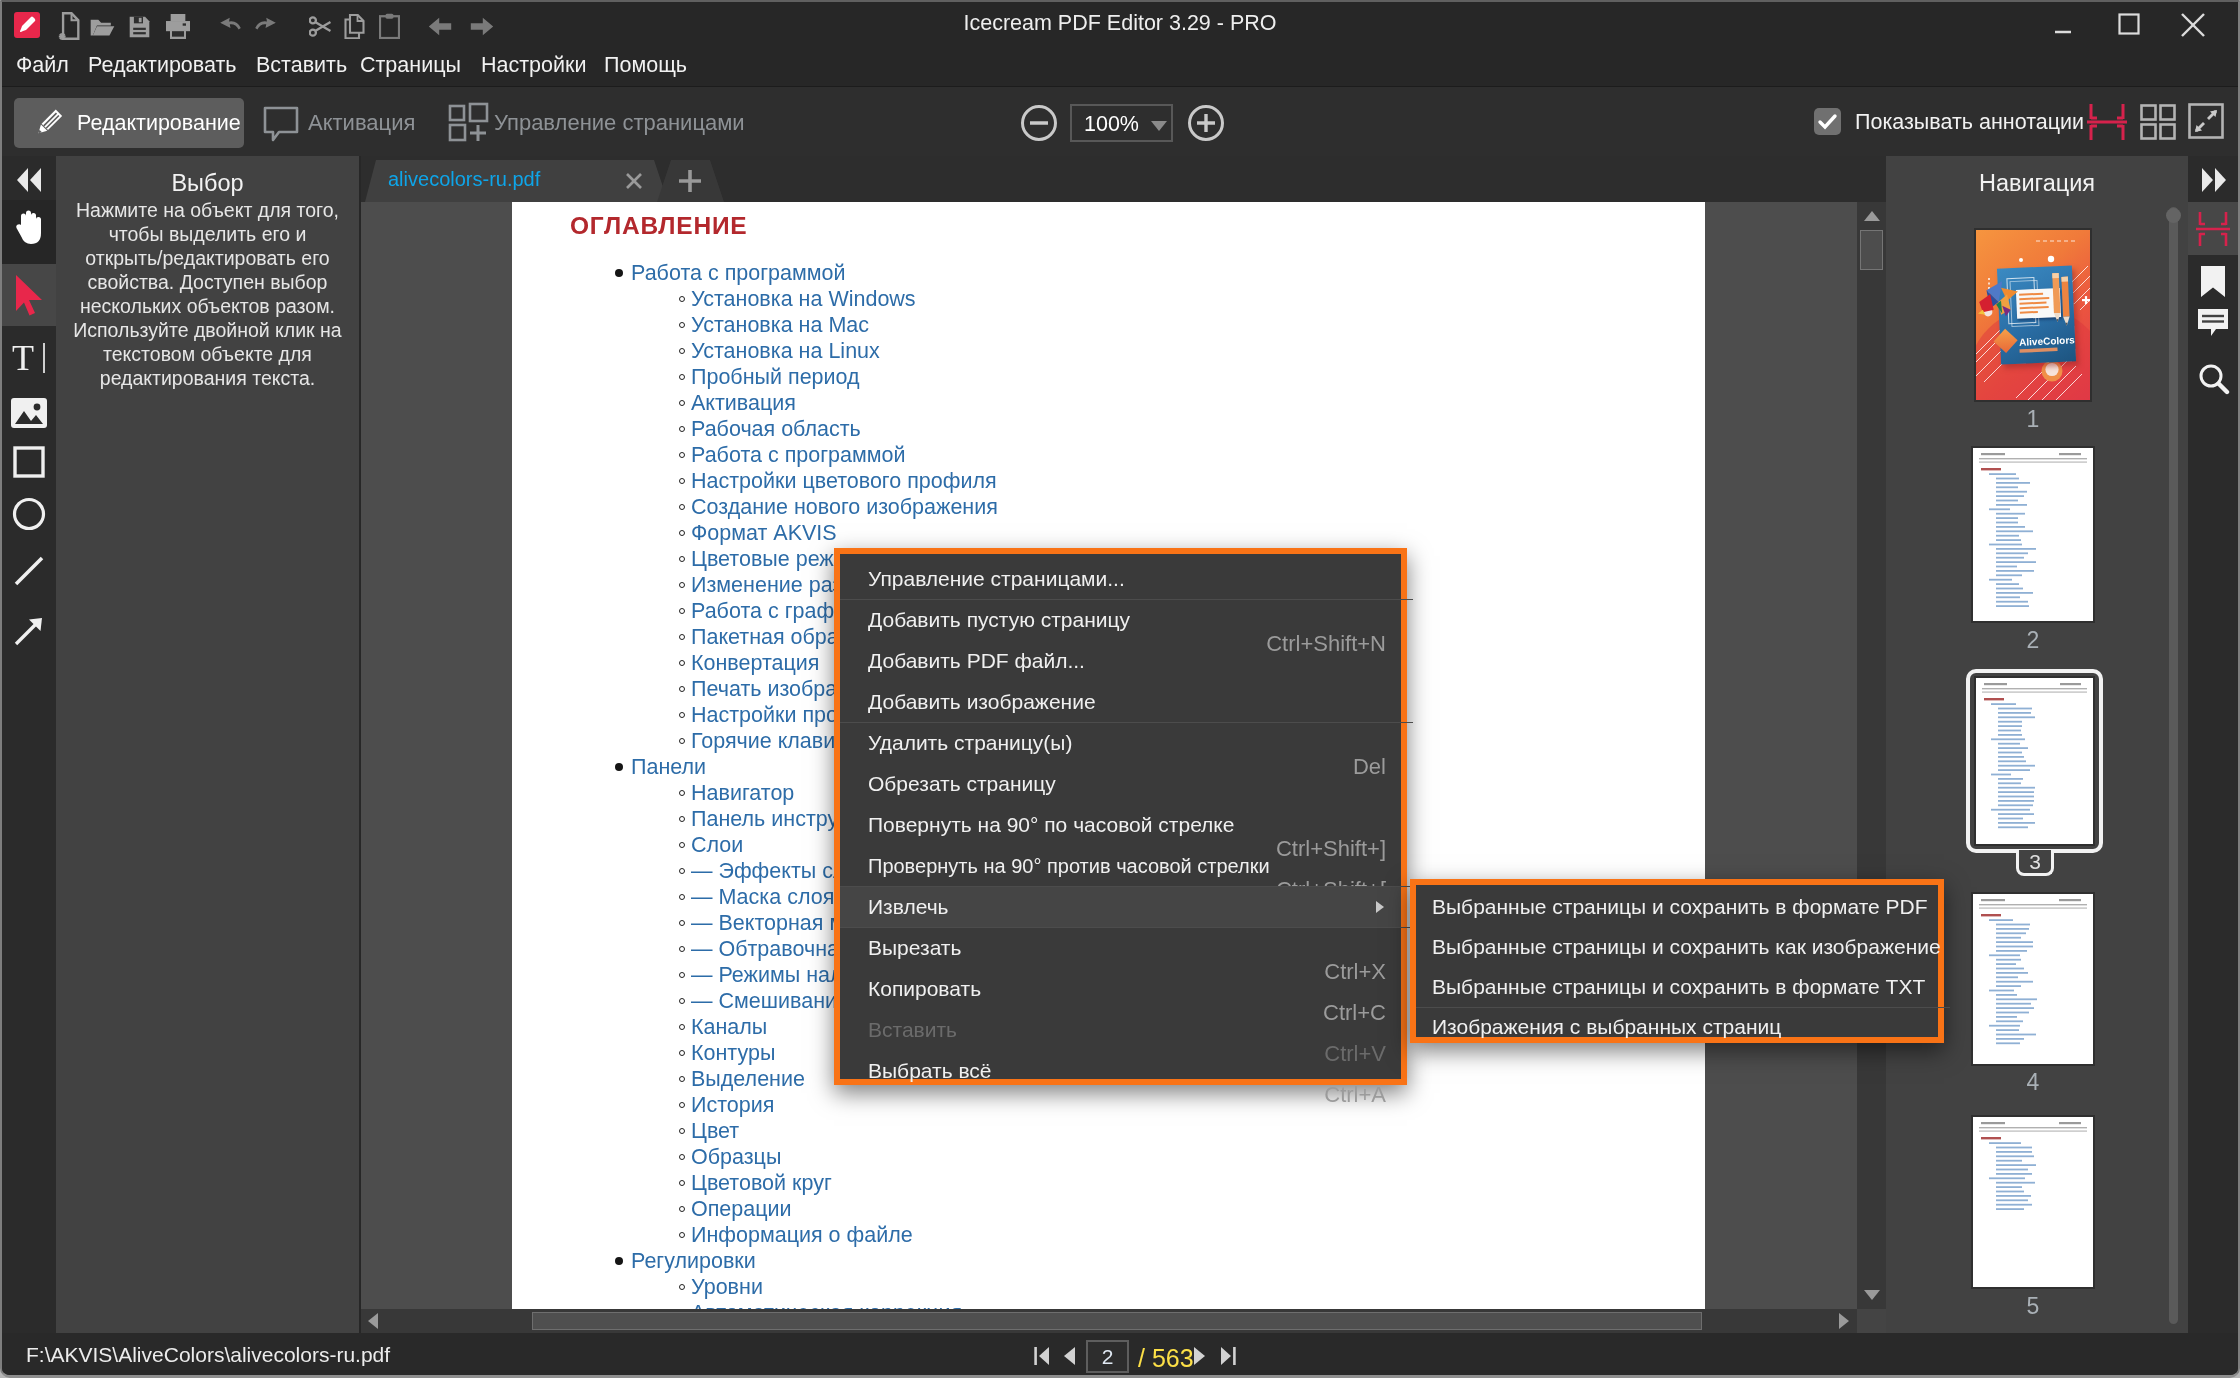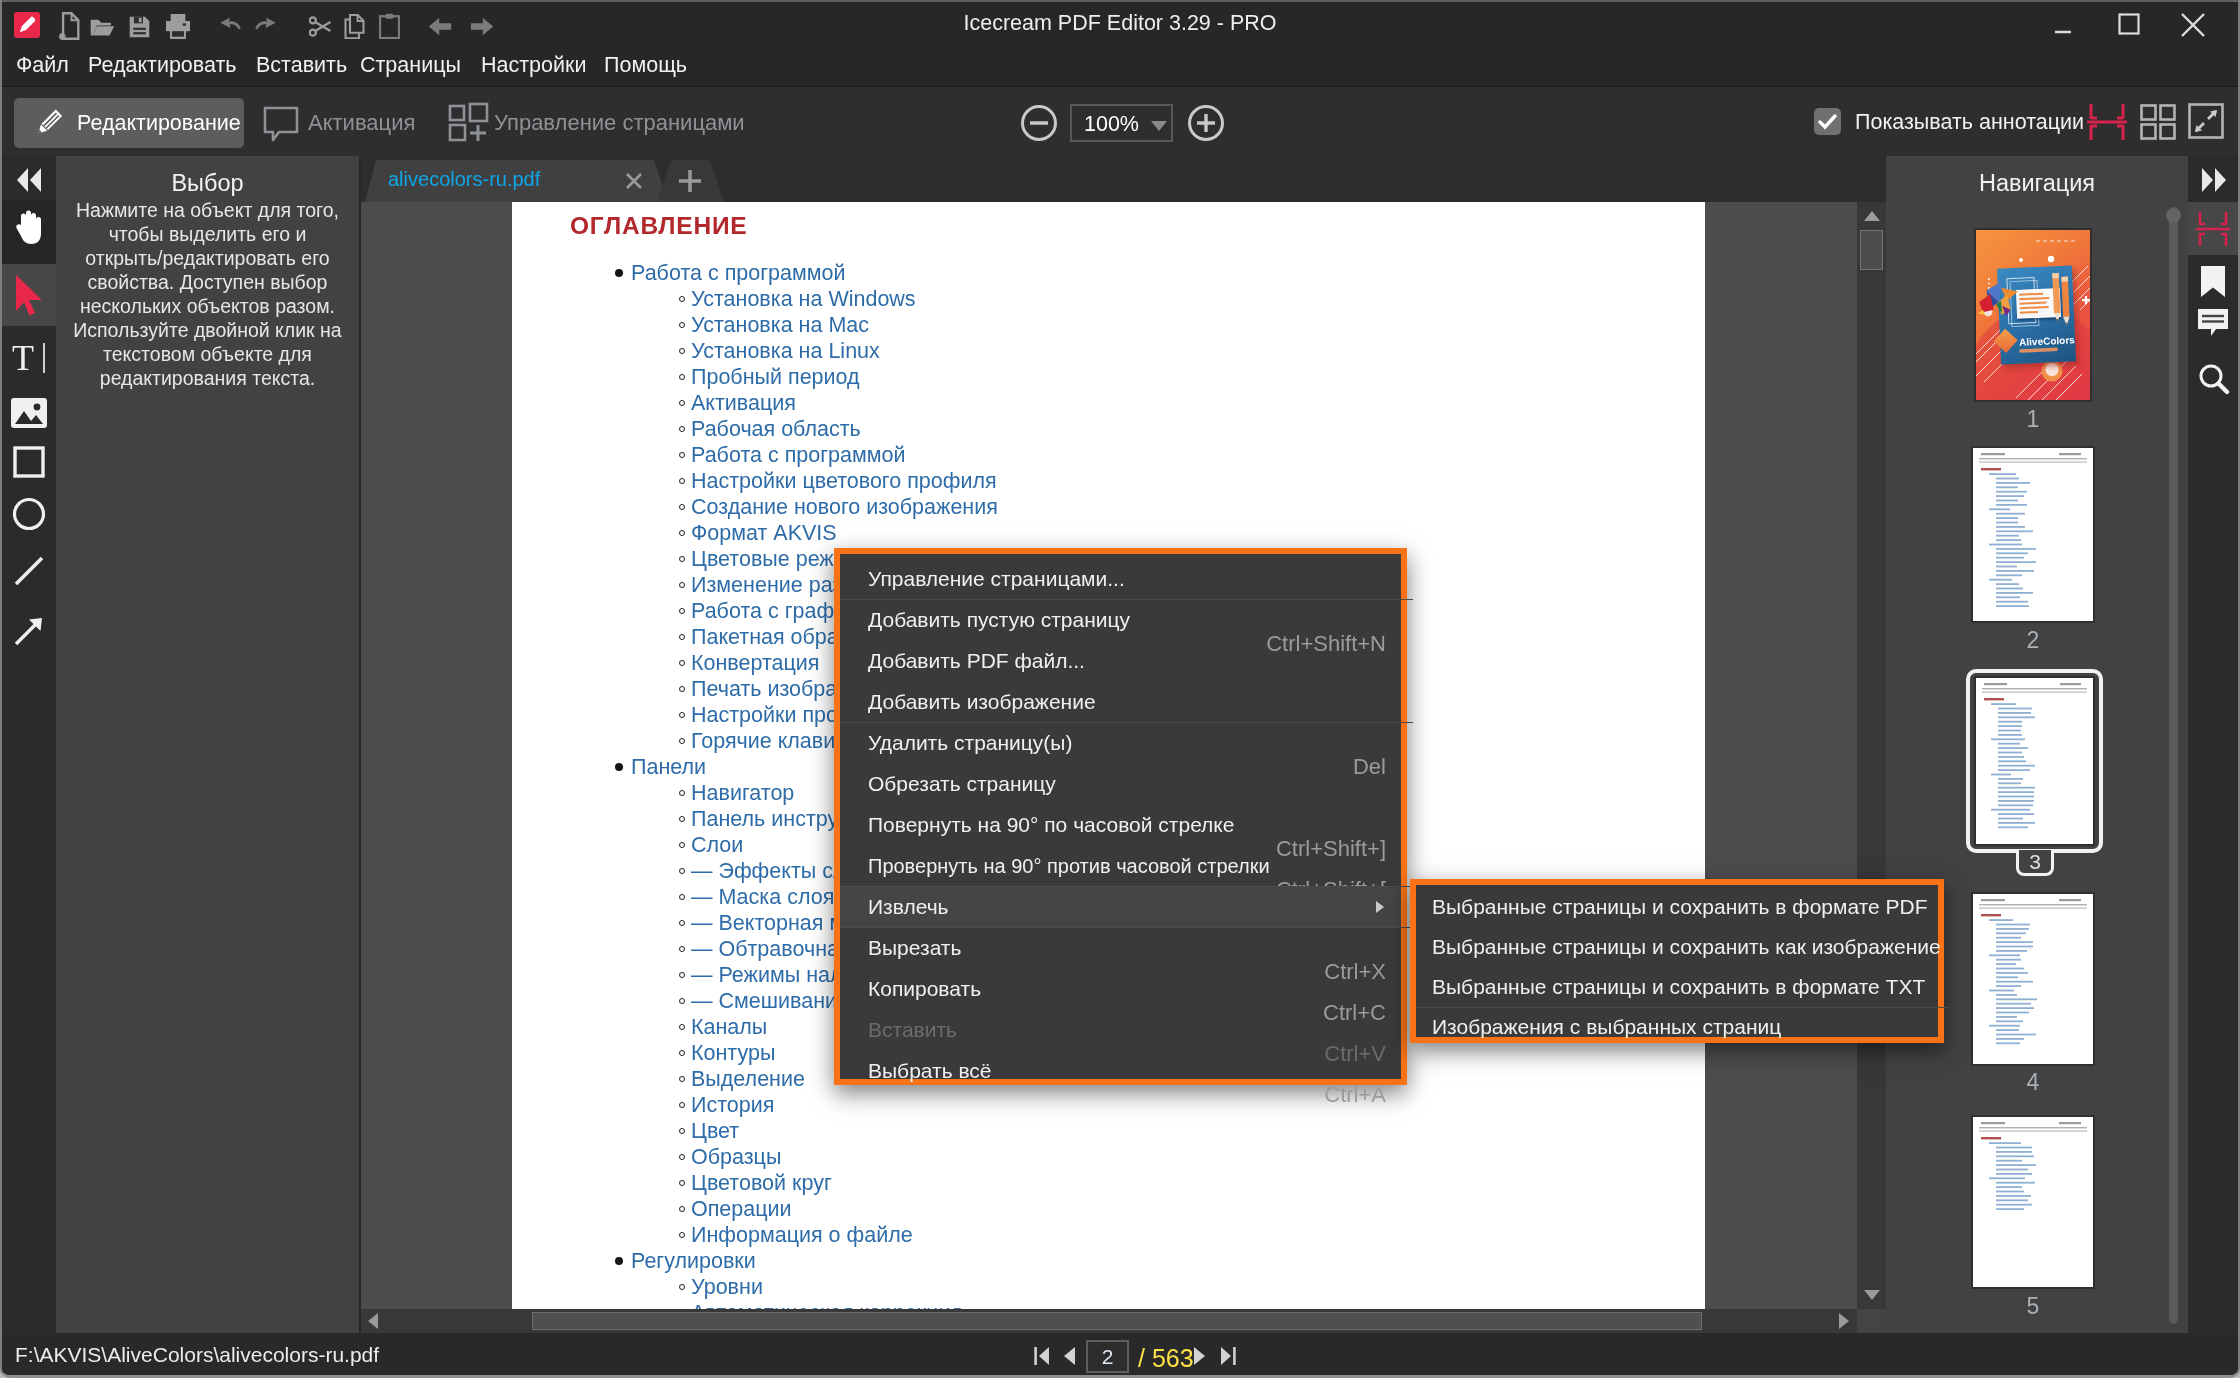--- a/index.html
+++ b/index.html
@@ -727,7 +727,7 @@
       </svg>
     </div>
     <div id="statusbar">
-      <div class="abs" style="left:13px;top:10px;font-size:21px;color:#ececec;">F:\AKVIS\AliveColors\alivecolors-ru.pdf</div>
+      <div class="abs" style="left:24px;top:10px;font-size:21px;color:#ececec;">F:\AKVIS\AliveColors\alivecolors-ru.pdf</div>
       <svg class="abs" style="left:1032px;top:13px" width="16" height="20" viewBox="0 0 16 20">
         <line x1="1.6" y1="1" x2="1.6" y2="19" stroke="#d2d2d2" stroke-width="2.6"></line>
         <path d="M15 1 L5 10 L15 19 Z" fill="#d2d2d2"></path>

